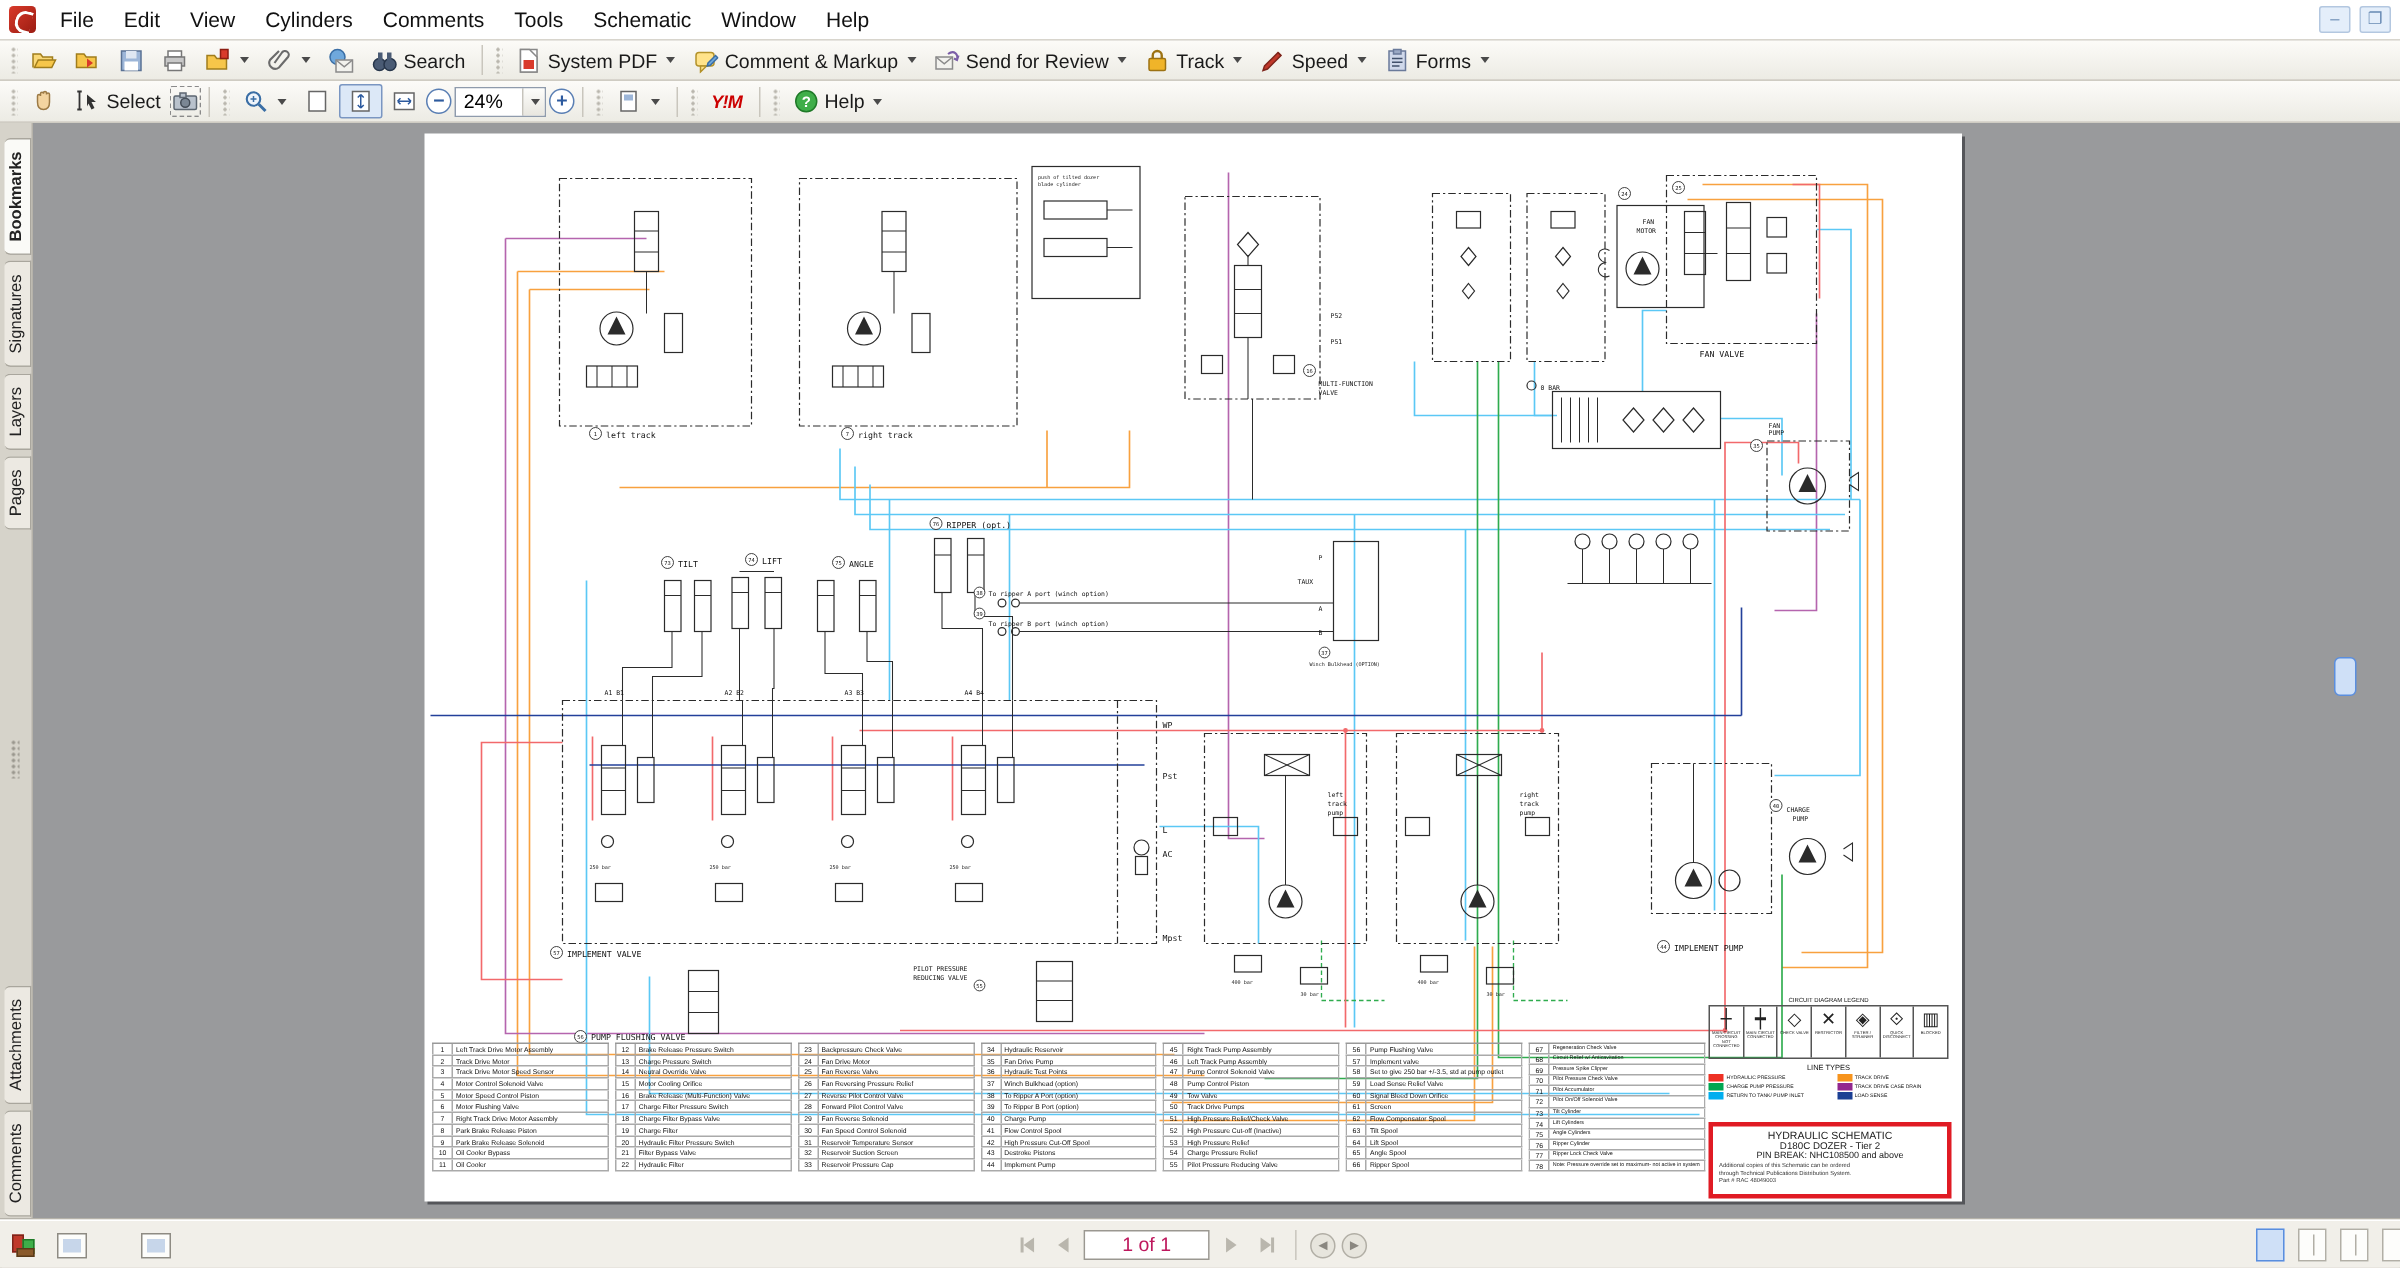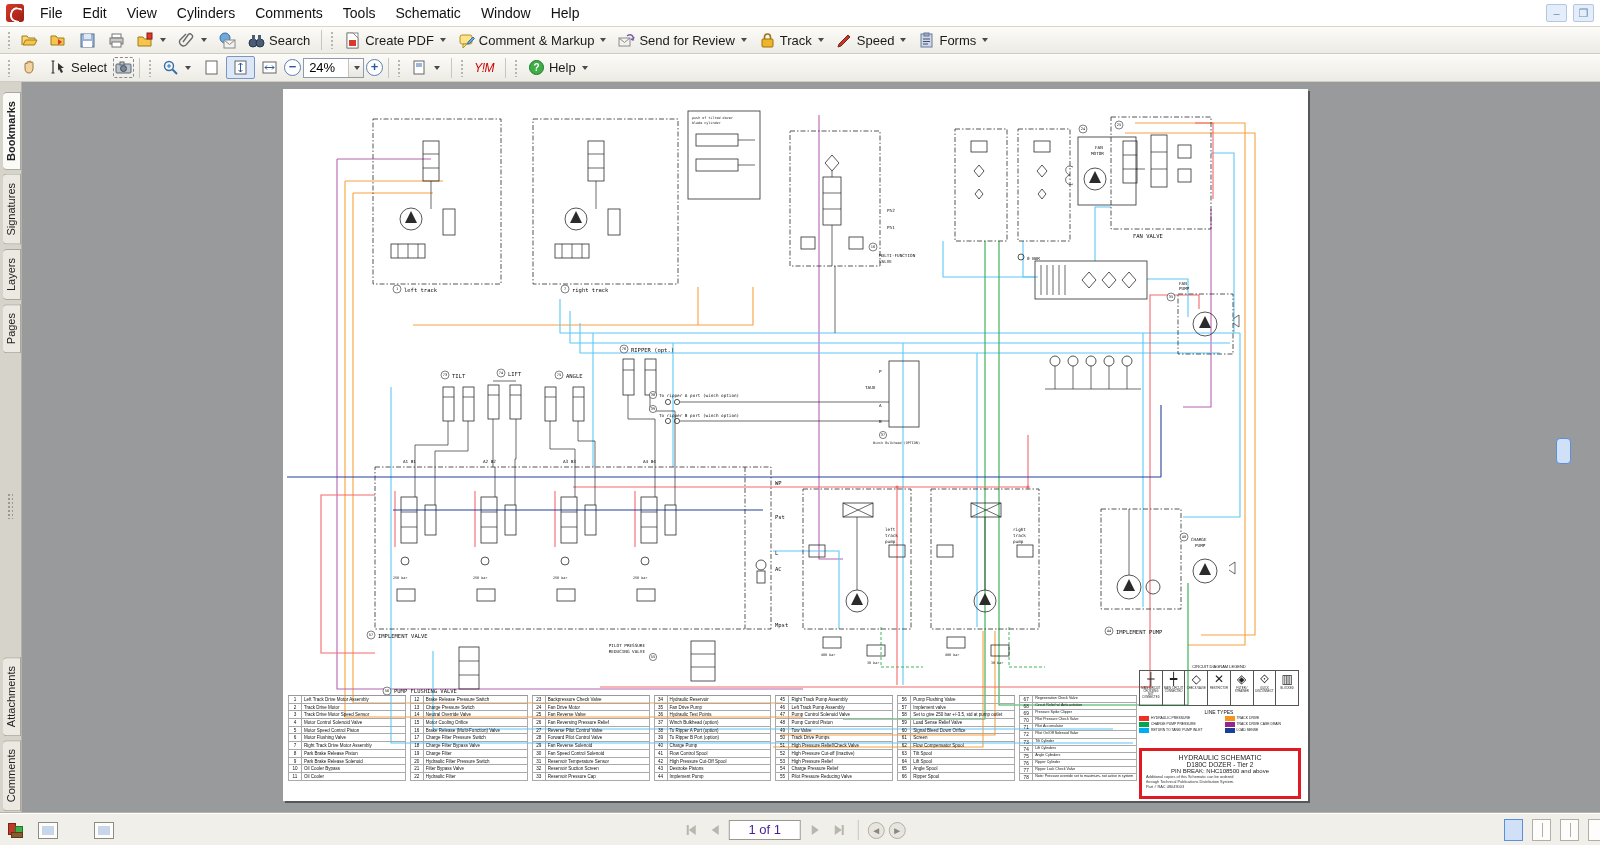--- a/index.html
+++ b/index.html
@@ -238,7 +238,7 @@
           <rect x="5" y="8" width="7" height="6" fill="#d93a2b"></rect>
         </svg>
     </span>
-    <span>Create PDF</span>
+    <span>System PDF</span>
     <span class="caret"></span>
   </div>
   <div class="tbtn">

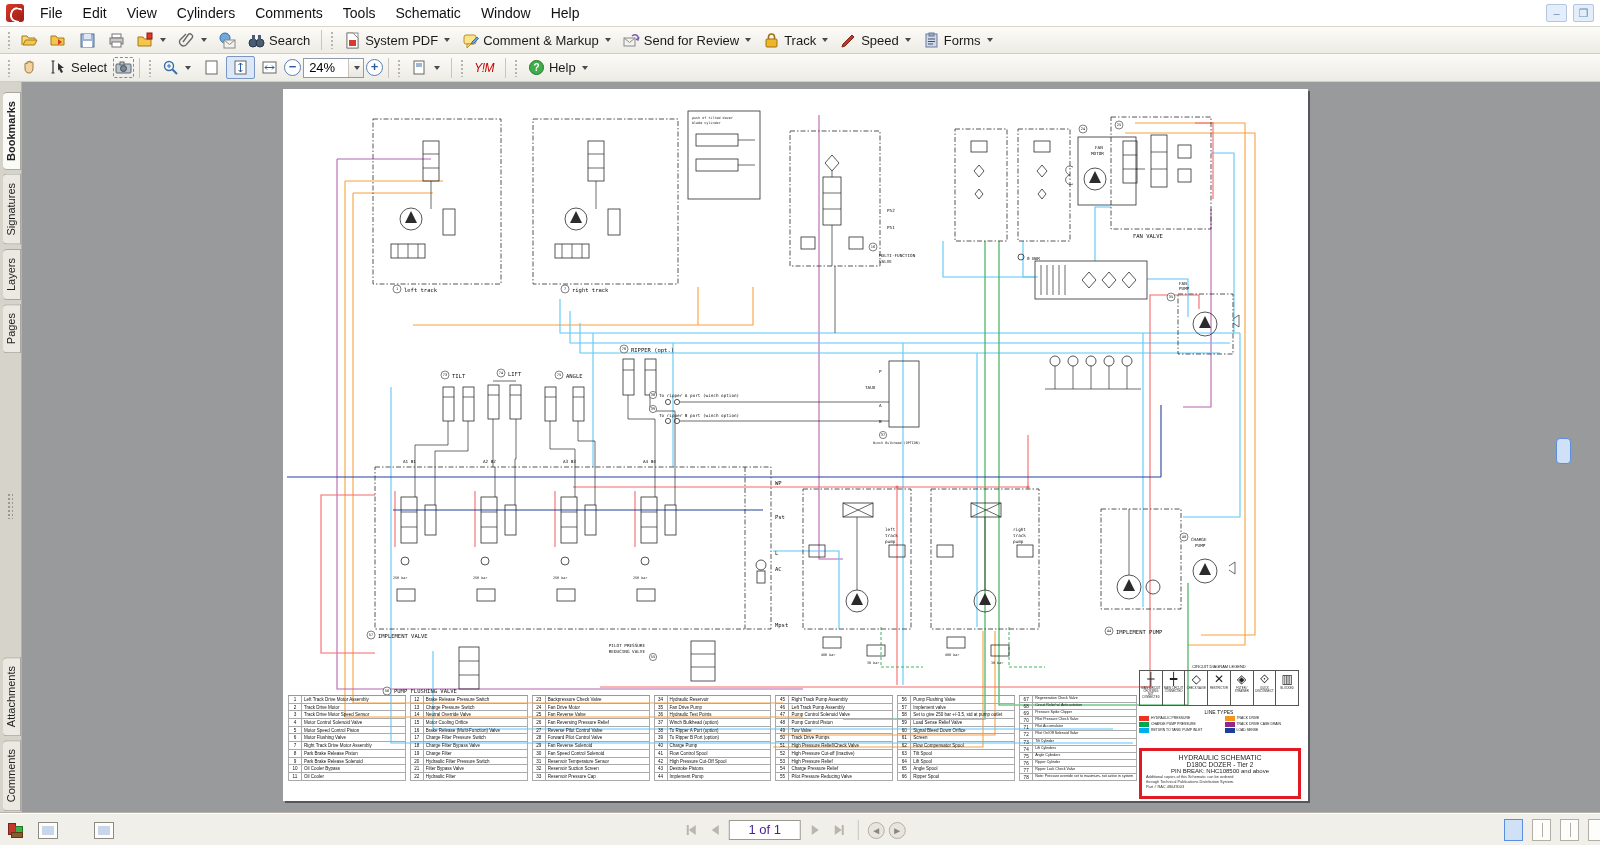--- a/index.html
+++ b/index.html
@@ -42,7 +42,7 @@
     color:#2d5a9e; font-size:13px; font-weight:bold; line-height:13px; text-align:center; }
   .pressed { border:1px solid #7a96c2; background:#dce8f7; border-radius:2px; }
   .dashedbox { border:1px dashed #8a8a8a; padding:1px; }
-  .ym { color:#cc0000; font-weight:normal; font-style:italic; font-size:12px; letter-spacing:-0.5px; }
+  .ym { color:#cc0000; font-weight:bold; font-style:italic; font-size:12px; letter-spacing:-0.5px; }
 
   
   .workspace { display:flex; height:731px; }

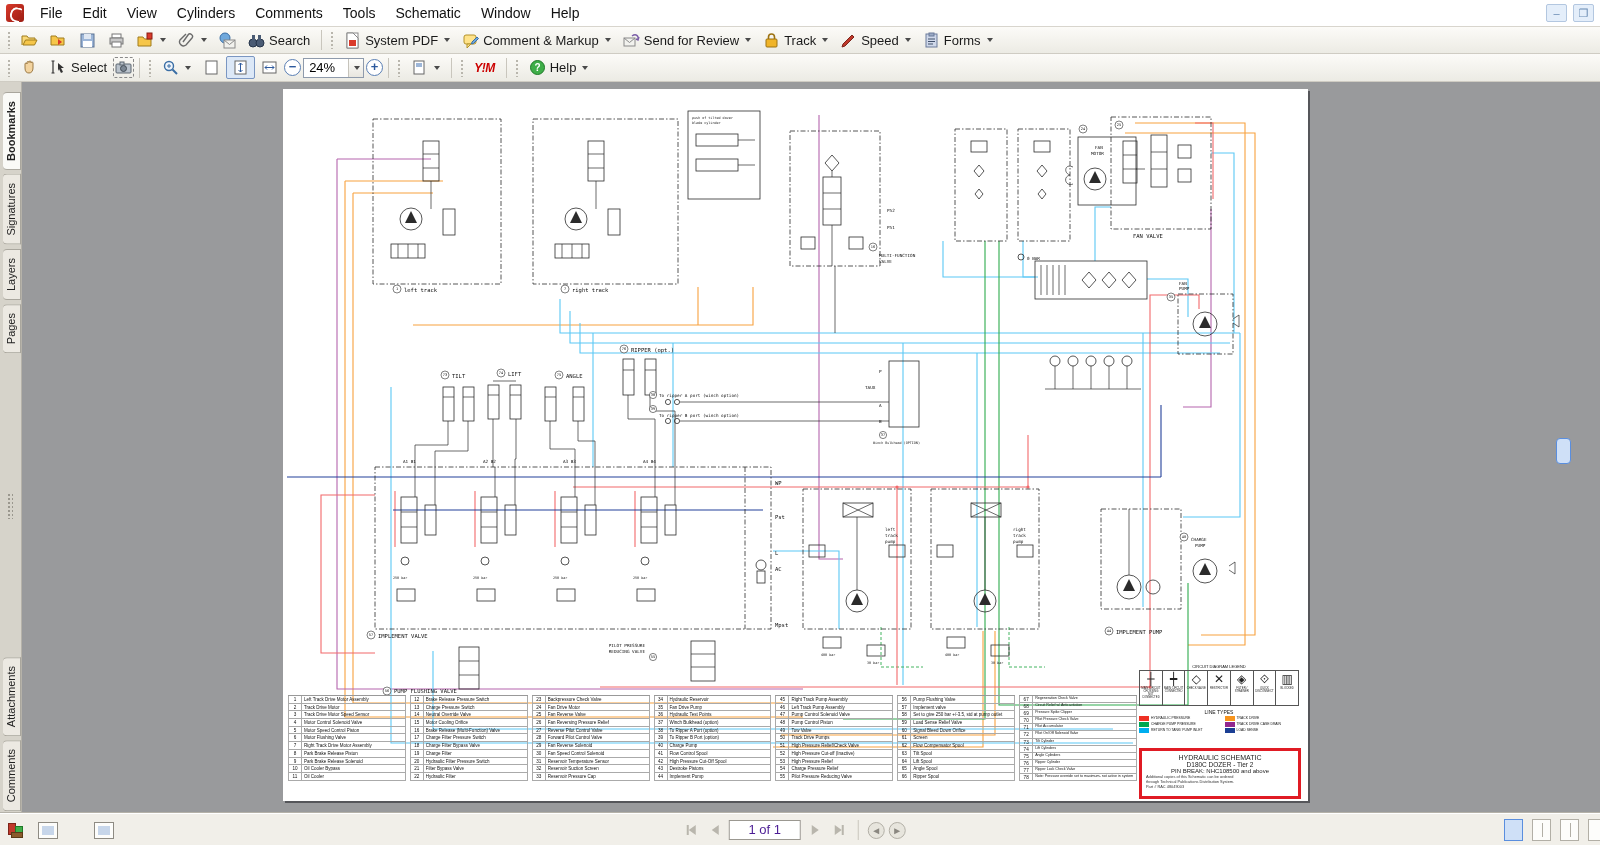--- a/index.html
+++ b/index.html
@@ -106,8 +106,8 @@
   .tri-r { border-left:7px solid #b9b6ad; }
   .tri-l { border-right:7px solid #b9b6ad; }
   .bar-v { width:2px; height:10px; background:#b9b6ad; }
-  .pagefield { background:#fff; border:1px solid #9b9891; width:72px; height:20px;
-    font-size:13px; text-align:center; line-height:18px; color:#4c1d95; }
+  .pagefield { background:#fff; border:1px solid #9b9891; width:84px; height:20px;
+    font-size:13px; text-align:center; line-height:18px; color:#be185d; }
   .circbtn { width:17px; height:17px; border-radius:50%; background:#e7e5dd; border:1px solid #b2afa6;
     color:#8a8780; font-size:10px; line-height:15px; text-align:center; }
   .sb-right { position:absolute; right:0; display:flex; gap:9px; align-items:center; padding-right:2px; }

